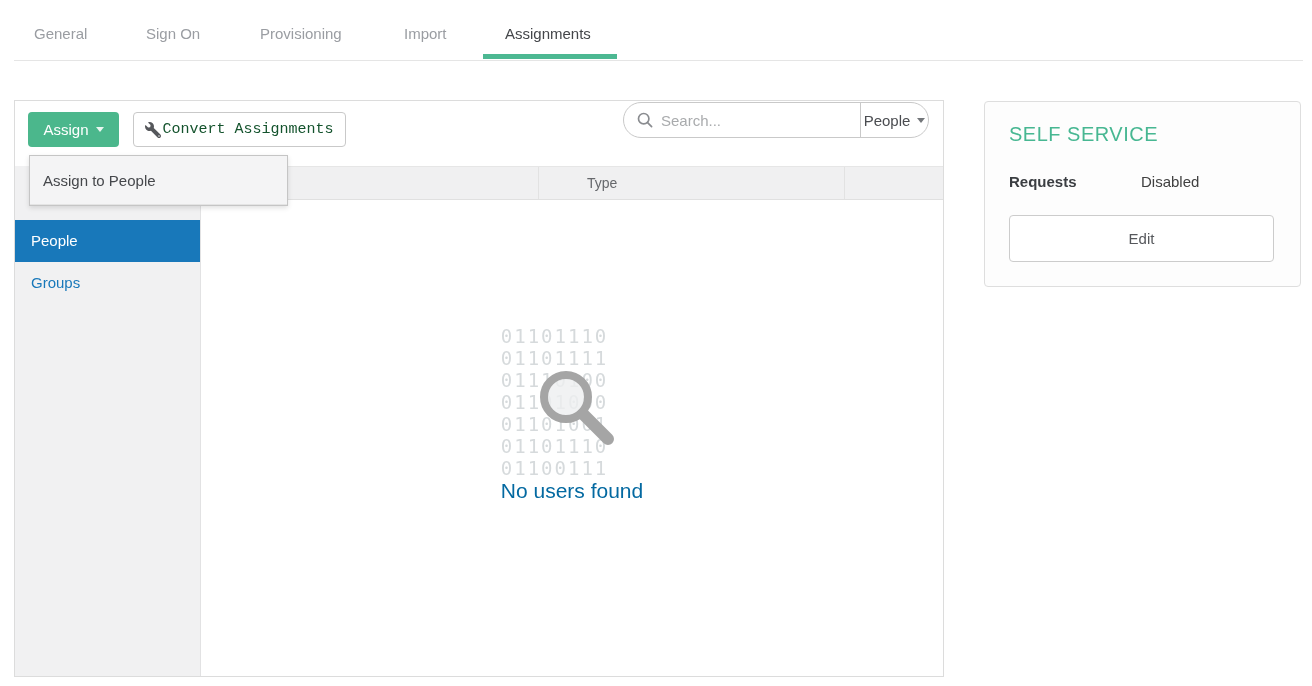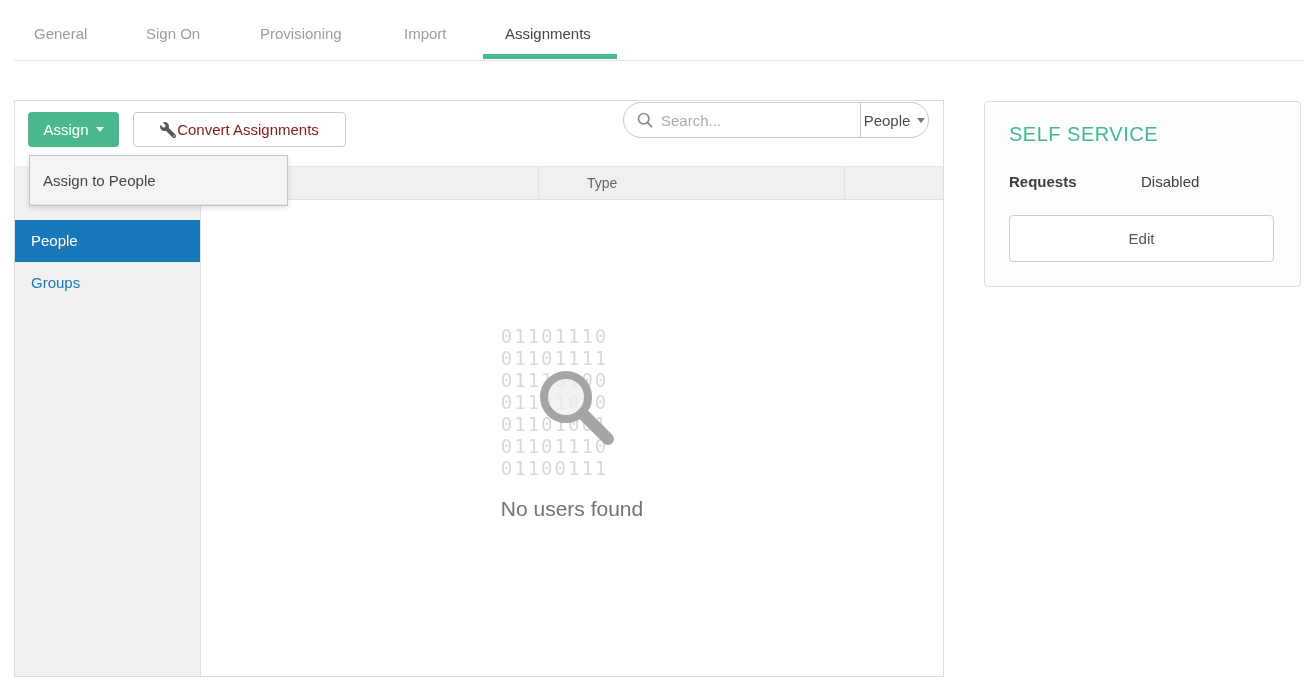--- a/index.html
+++ b/index.html
@@ -23,8 +23,8 @@
     background:#4bb78c; border-radius:4px; color:#fff; font-size:15px;
     display:flex; align-items:center; justify-content:center; gap:7px; cursor:pointer; }
   .btn-convert { position:absolute; left:118px; top:11px; width:213px; height:35px;
-    background:#fff; border:1px solid #c9c9c9; border-radius:4px; color:#7f1d1d;
-    font-size:15px; display:flex; align-items:center; justify-content:center; gap:1px; cursor:pointer; }
+    background:#fff; border:1px solid #c9c9c9; border-radius:4px; color:#14532d;
+    font-size:15px; display:flex; align-items:center; justify-content:center; gap:1px; cursor:pointer;font-family:Liberation Mono, monospace; }
   .wrench-svg { width:16px; height:16px; transform:scaleX(-1); }
 
   .search-group { position:absolute; right:14px; top:1px; width:306px; height:36px;

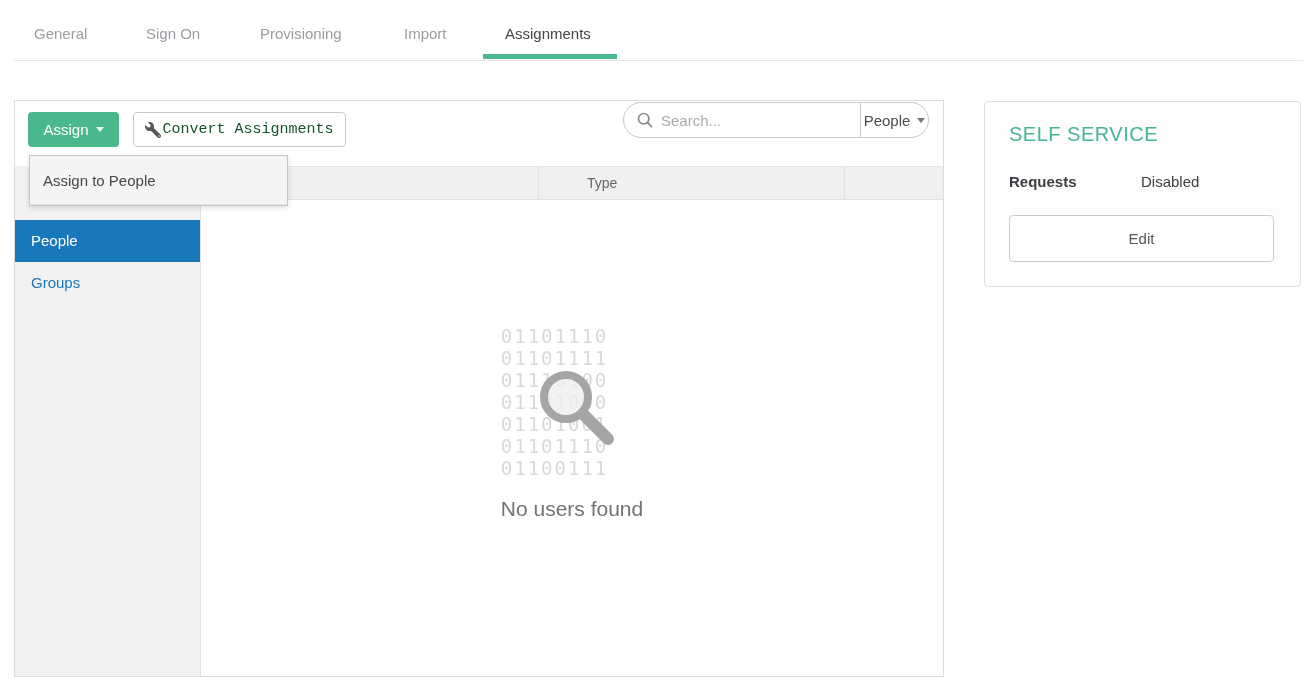--- a/index.html
+++ b/index.html
@@ -73,7 +73,7 @@
     line-height:22px; letter-spacing:2px; color:#d6dadc; }
   .empty-magnifier { position:absolute; left:50%; top:25px; margin-left:-53px;
     width:110px; height:110px; }
-  .empty-msg { margin-top:18px; font-size:21px; color:#737373; }
+  .empty-msg { font-size:21px; color:#0369a1; }
 
   
   .self-panel { position:absolute; left:984px; top:101px; width:317px; height:186px;

